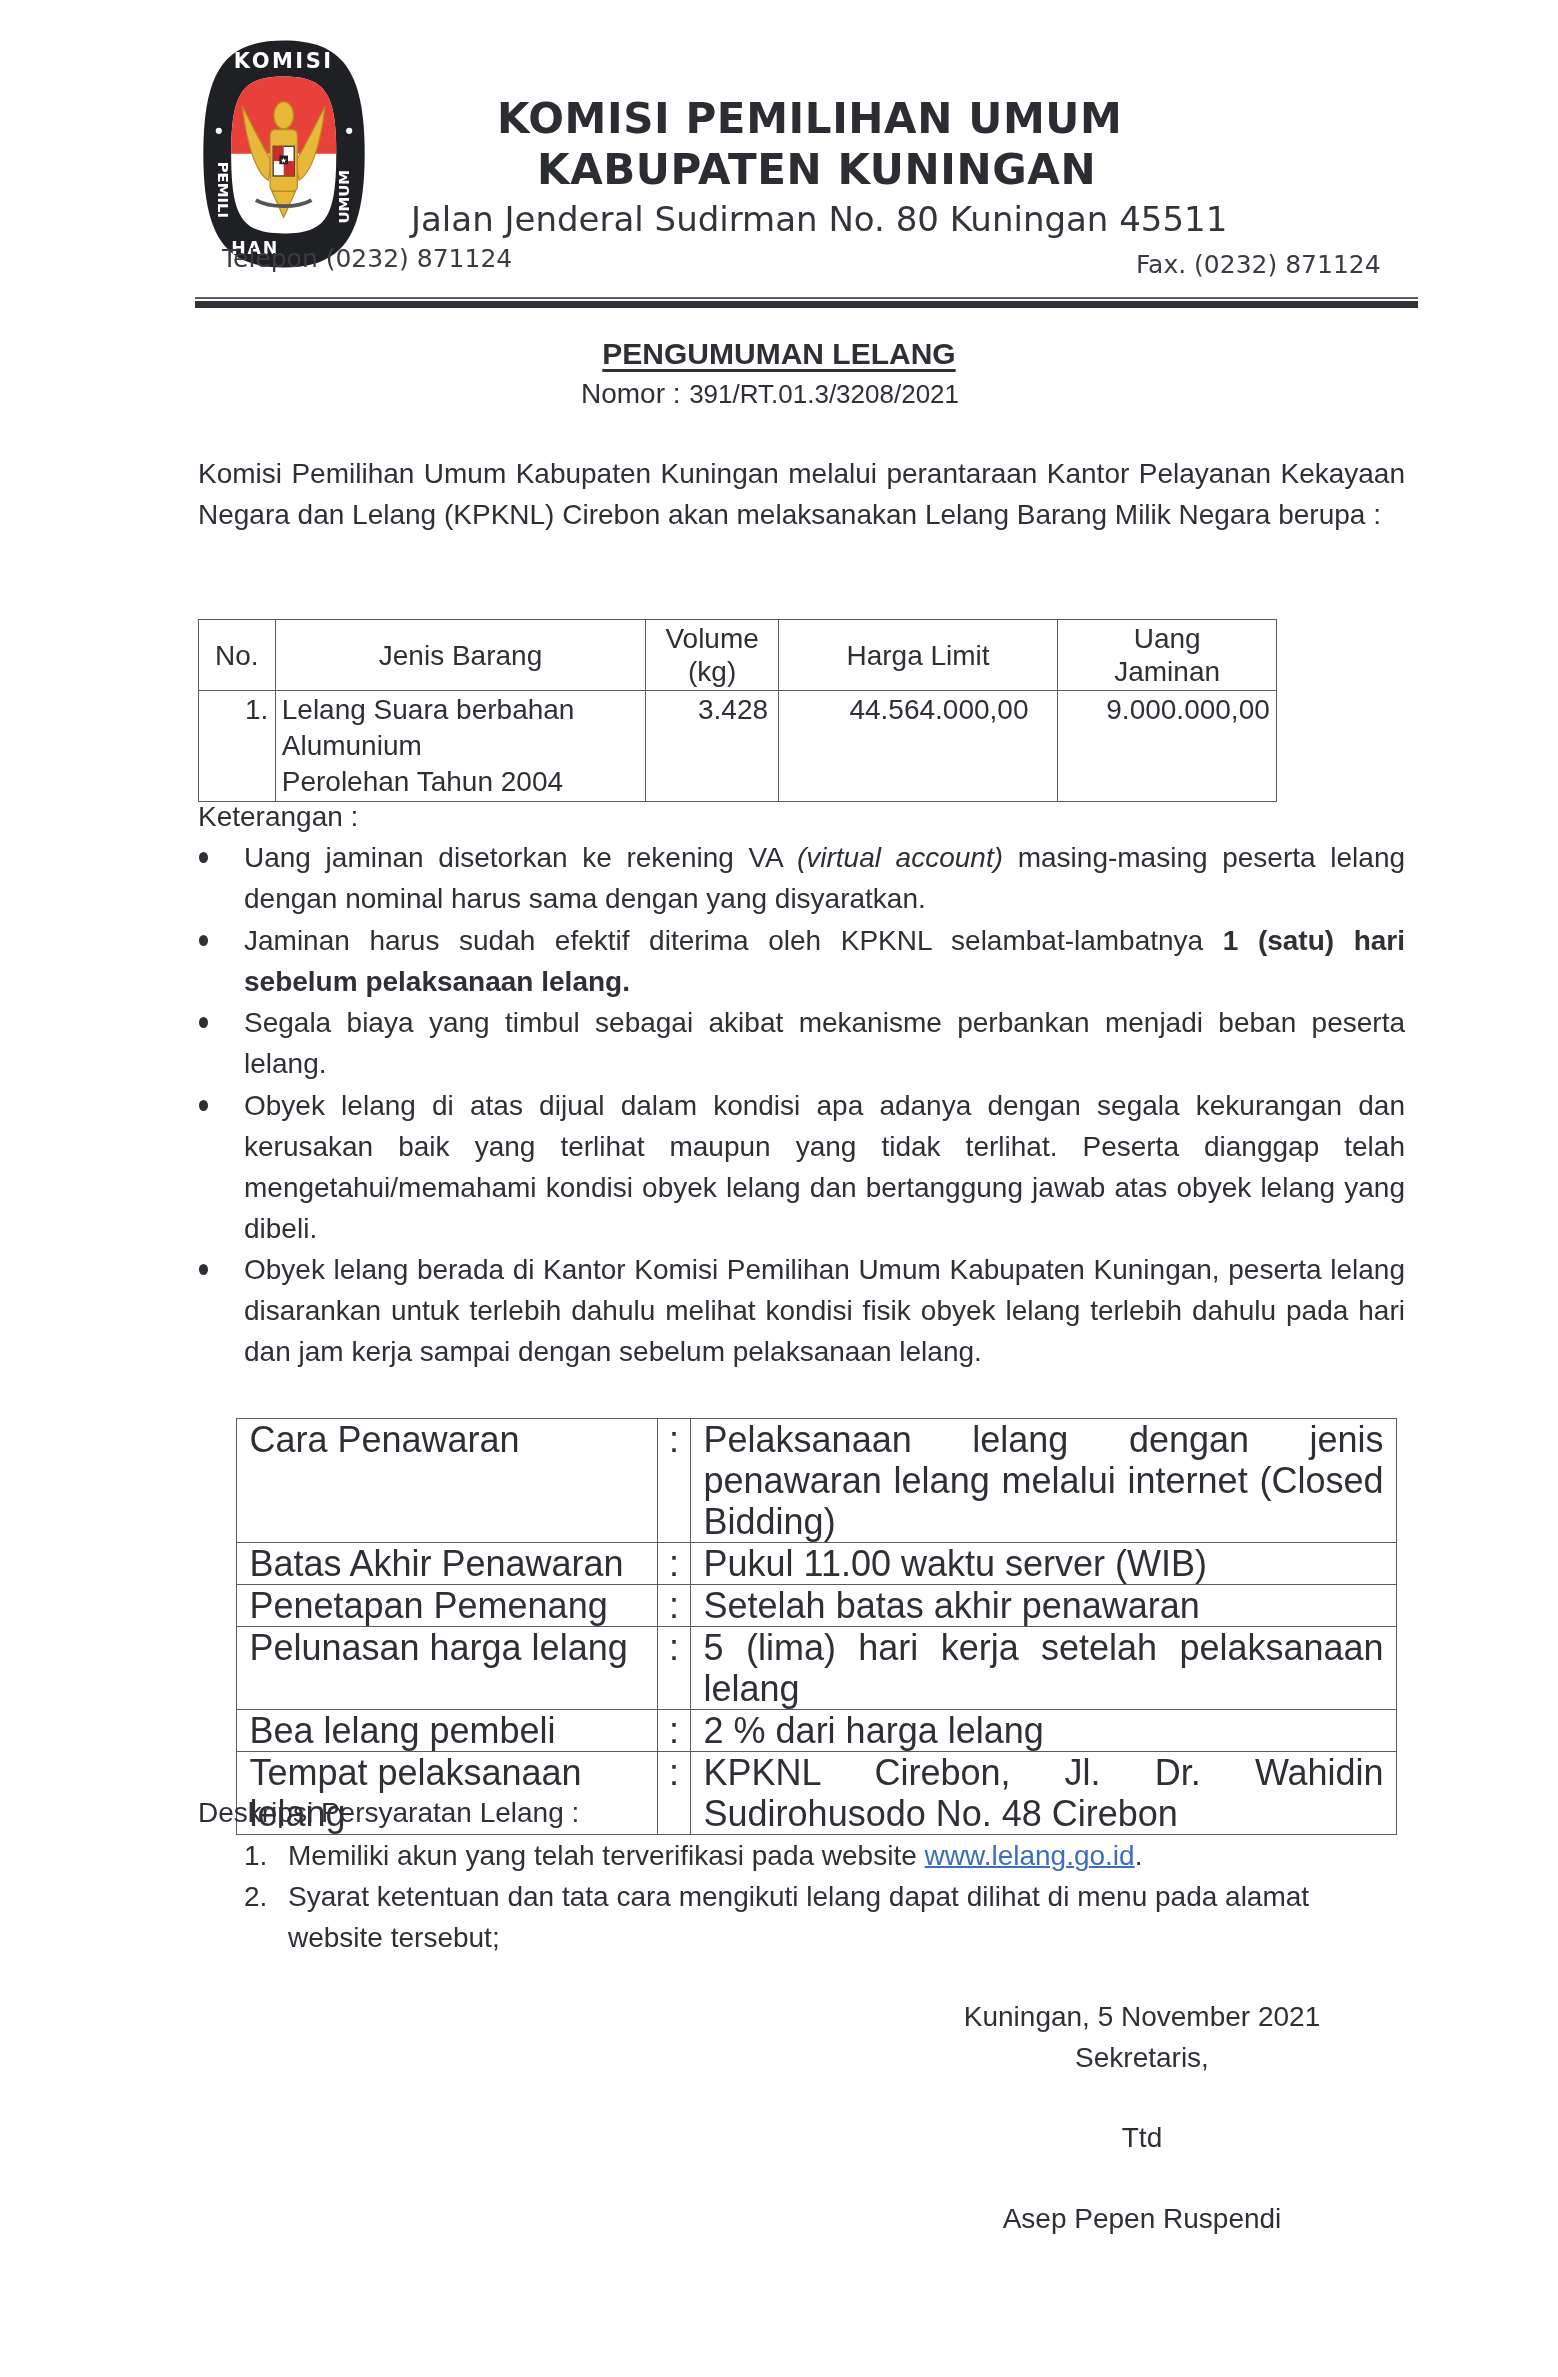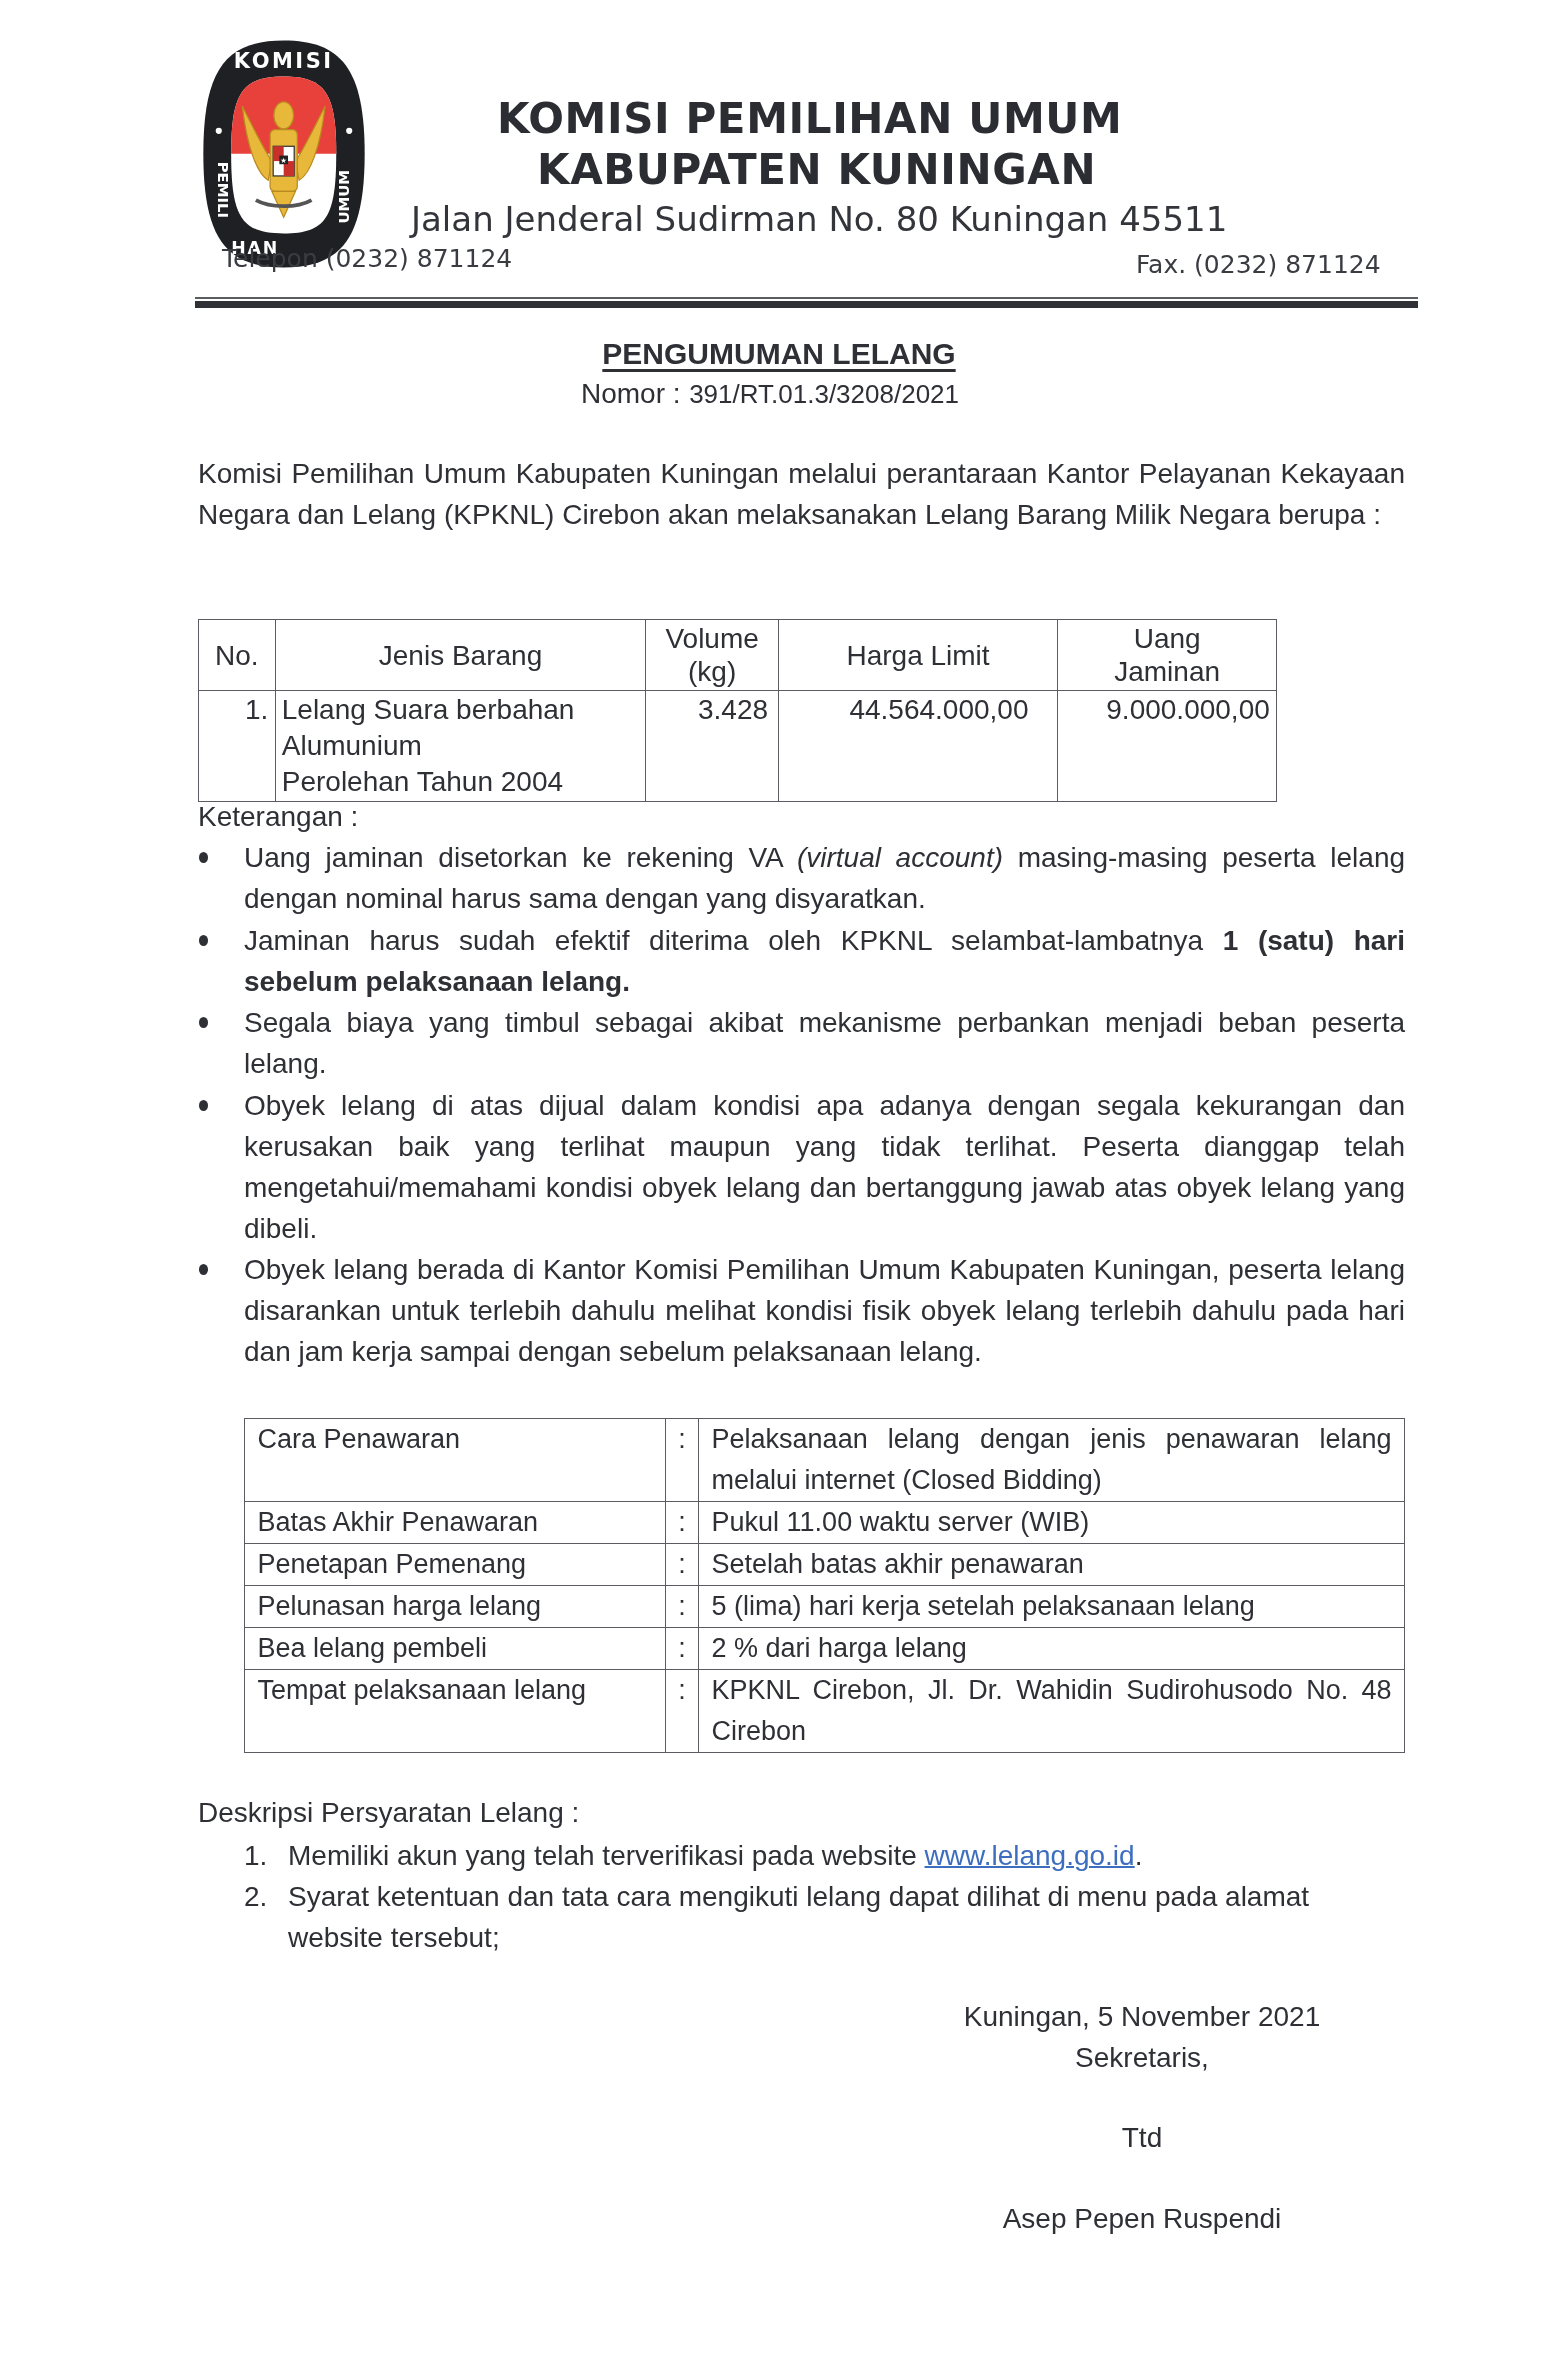--- a/index.html
+++ b/index.html
@@ -42,7 +42,7 @@
   .bullet i { font-style:italic; }
 
   
-  .t2 { left:244px; top:1418px; width:1161px; font-size:27px; color:#2e3036; }
+  .t2 { left:236px; top:1418px; width:1161px; font-size:36px; color:#2e3036; }
   .t2 td { border:1.9px solid #5a5c62; padding:0 12.4px; vertical-align:top; line-height:41px; }
   .t2 td.lbl { width:395px; }
   .t2 td.sep { width:20px; text-align:center; padding:0 6.2px; }

